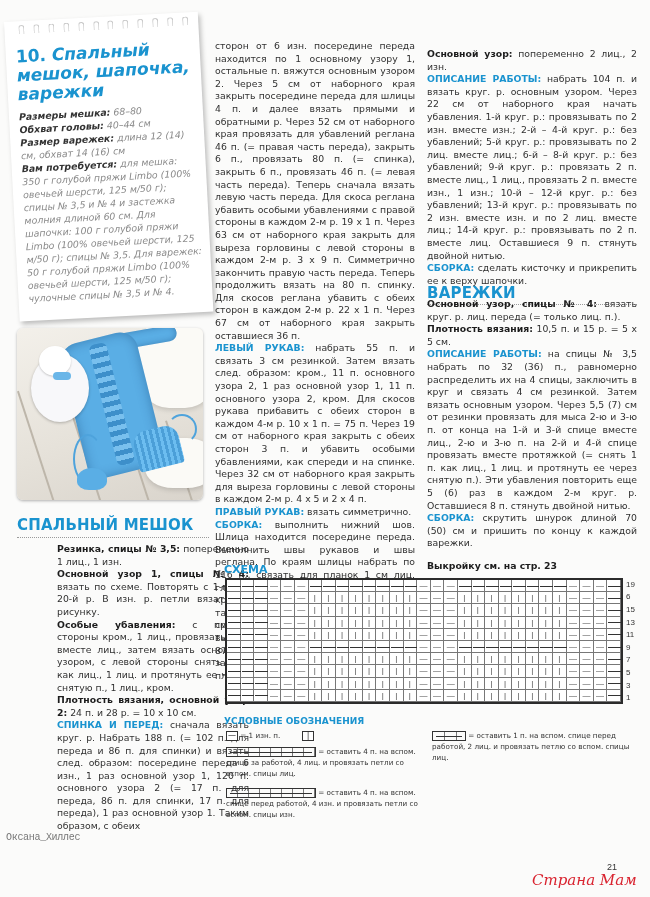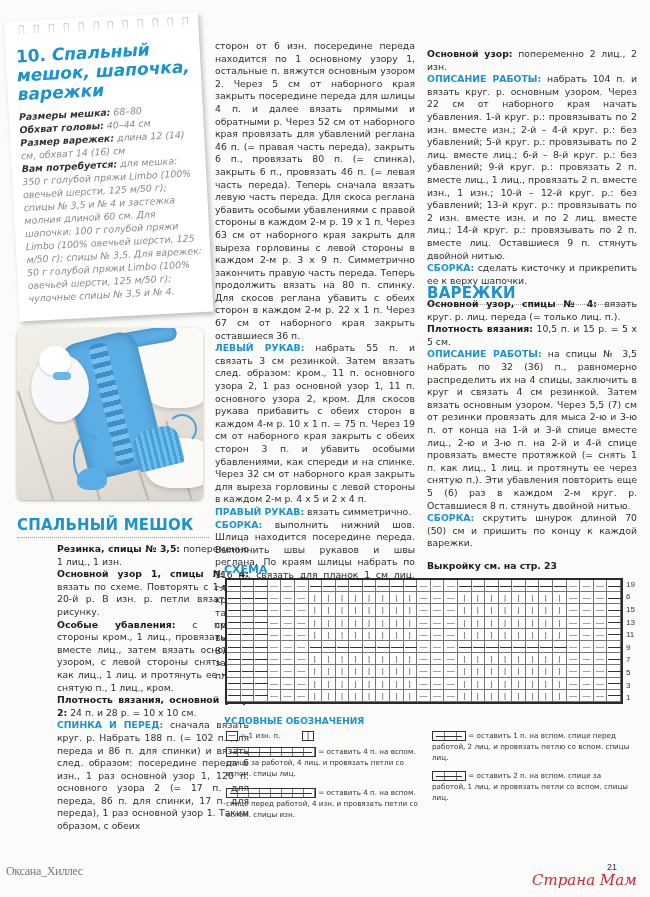--- a/index.html
+++ b/index.html
@@ -639,10 +639,6 @@
     <span>= оставить 1 п. на вспом. спице перед работой, 2 лиц. и провязать петлю со вспом. спицы лиц.</span>
   </div>
 
-  <div class="leg" style="left:432px; top:770px; width:200px;">
-    <span class="sym three"><span class="cable-line"></span></span>
-    <span>= оставить 2 п. на вспом. спице за работой, 1 лиц. и провязать петли со вспом. спицы лиц.</span>
-  </div>
 
   <div class="footer-credit">Оксана_Хиллес</div>
   <div class="page-num">21</div>

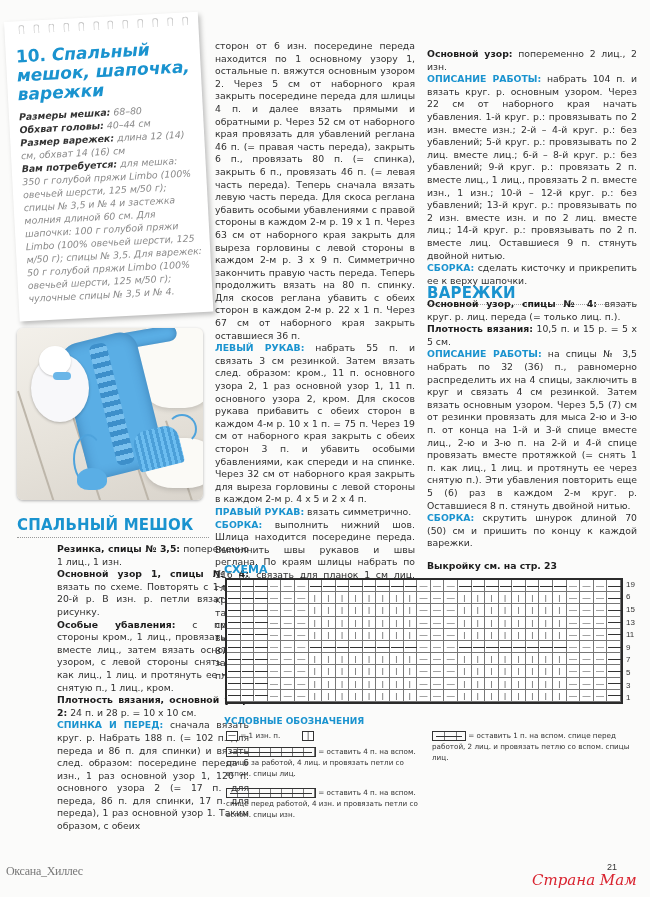--- a/index.html
+++ b/index.html
@@ -70,7 +70,7 @@
   .sym.three { width: 34px; background: repeating-linear-gradient(90deg, transparent 0 11px, #777 11px 12px); }
   .cable-line { position: absolute; left: 3px; right: 3px; top: 4px; height: 1px; background: #333; }
 
-  .footer-credit { position: absolute; left: 6px; top: 864px; font-size: 12px; color: #777; font-family: Liberation Serif, serif; letter-spacing: -0.3px; }
+  .footer-credit { position: absolute; left: 6px; top: 832px; font-size: 10px; color: #777; font-family: Liberation Mono, monospace; letter-spacing: -0.3px; }
   .page-num { position: absolute; left: 607px; top: 862px; font-size: 9px; color: #333; }
   .brand { position: absolute; left: 532px; top: 871px; font-family: "DejaVu Serif", serif; font-style: italic; font-size: 15px; color: #d9232f; }
 </style>

